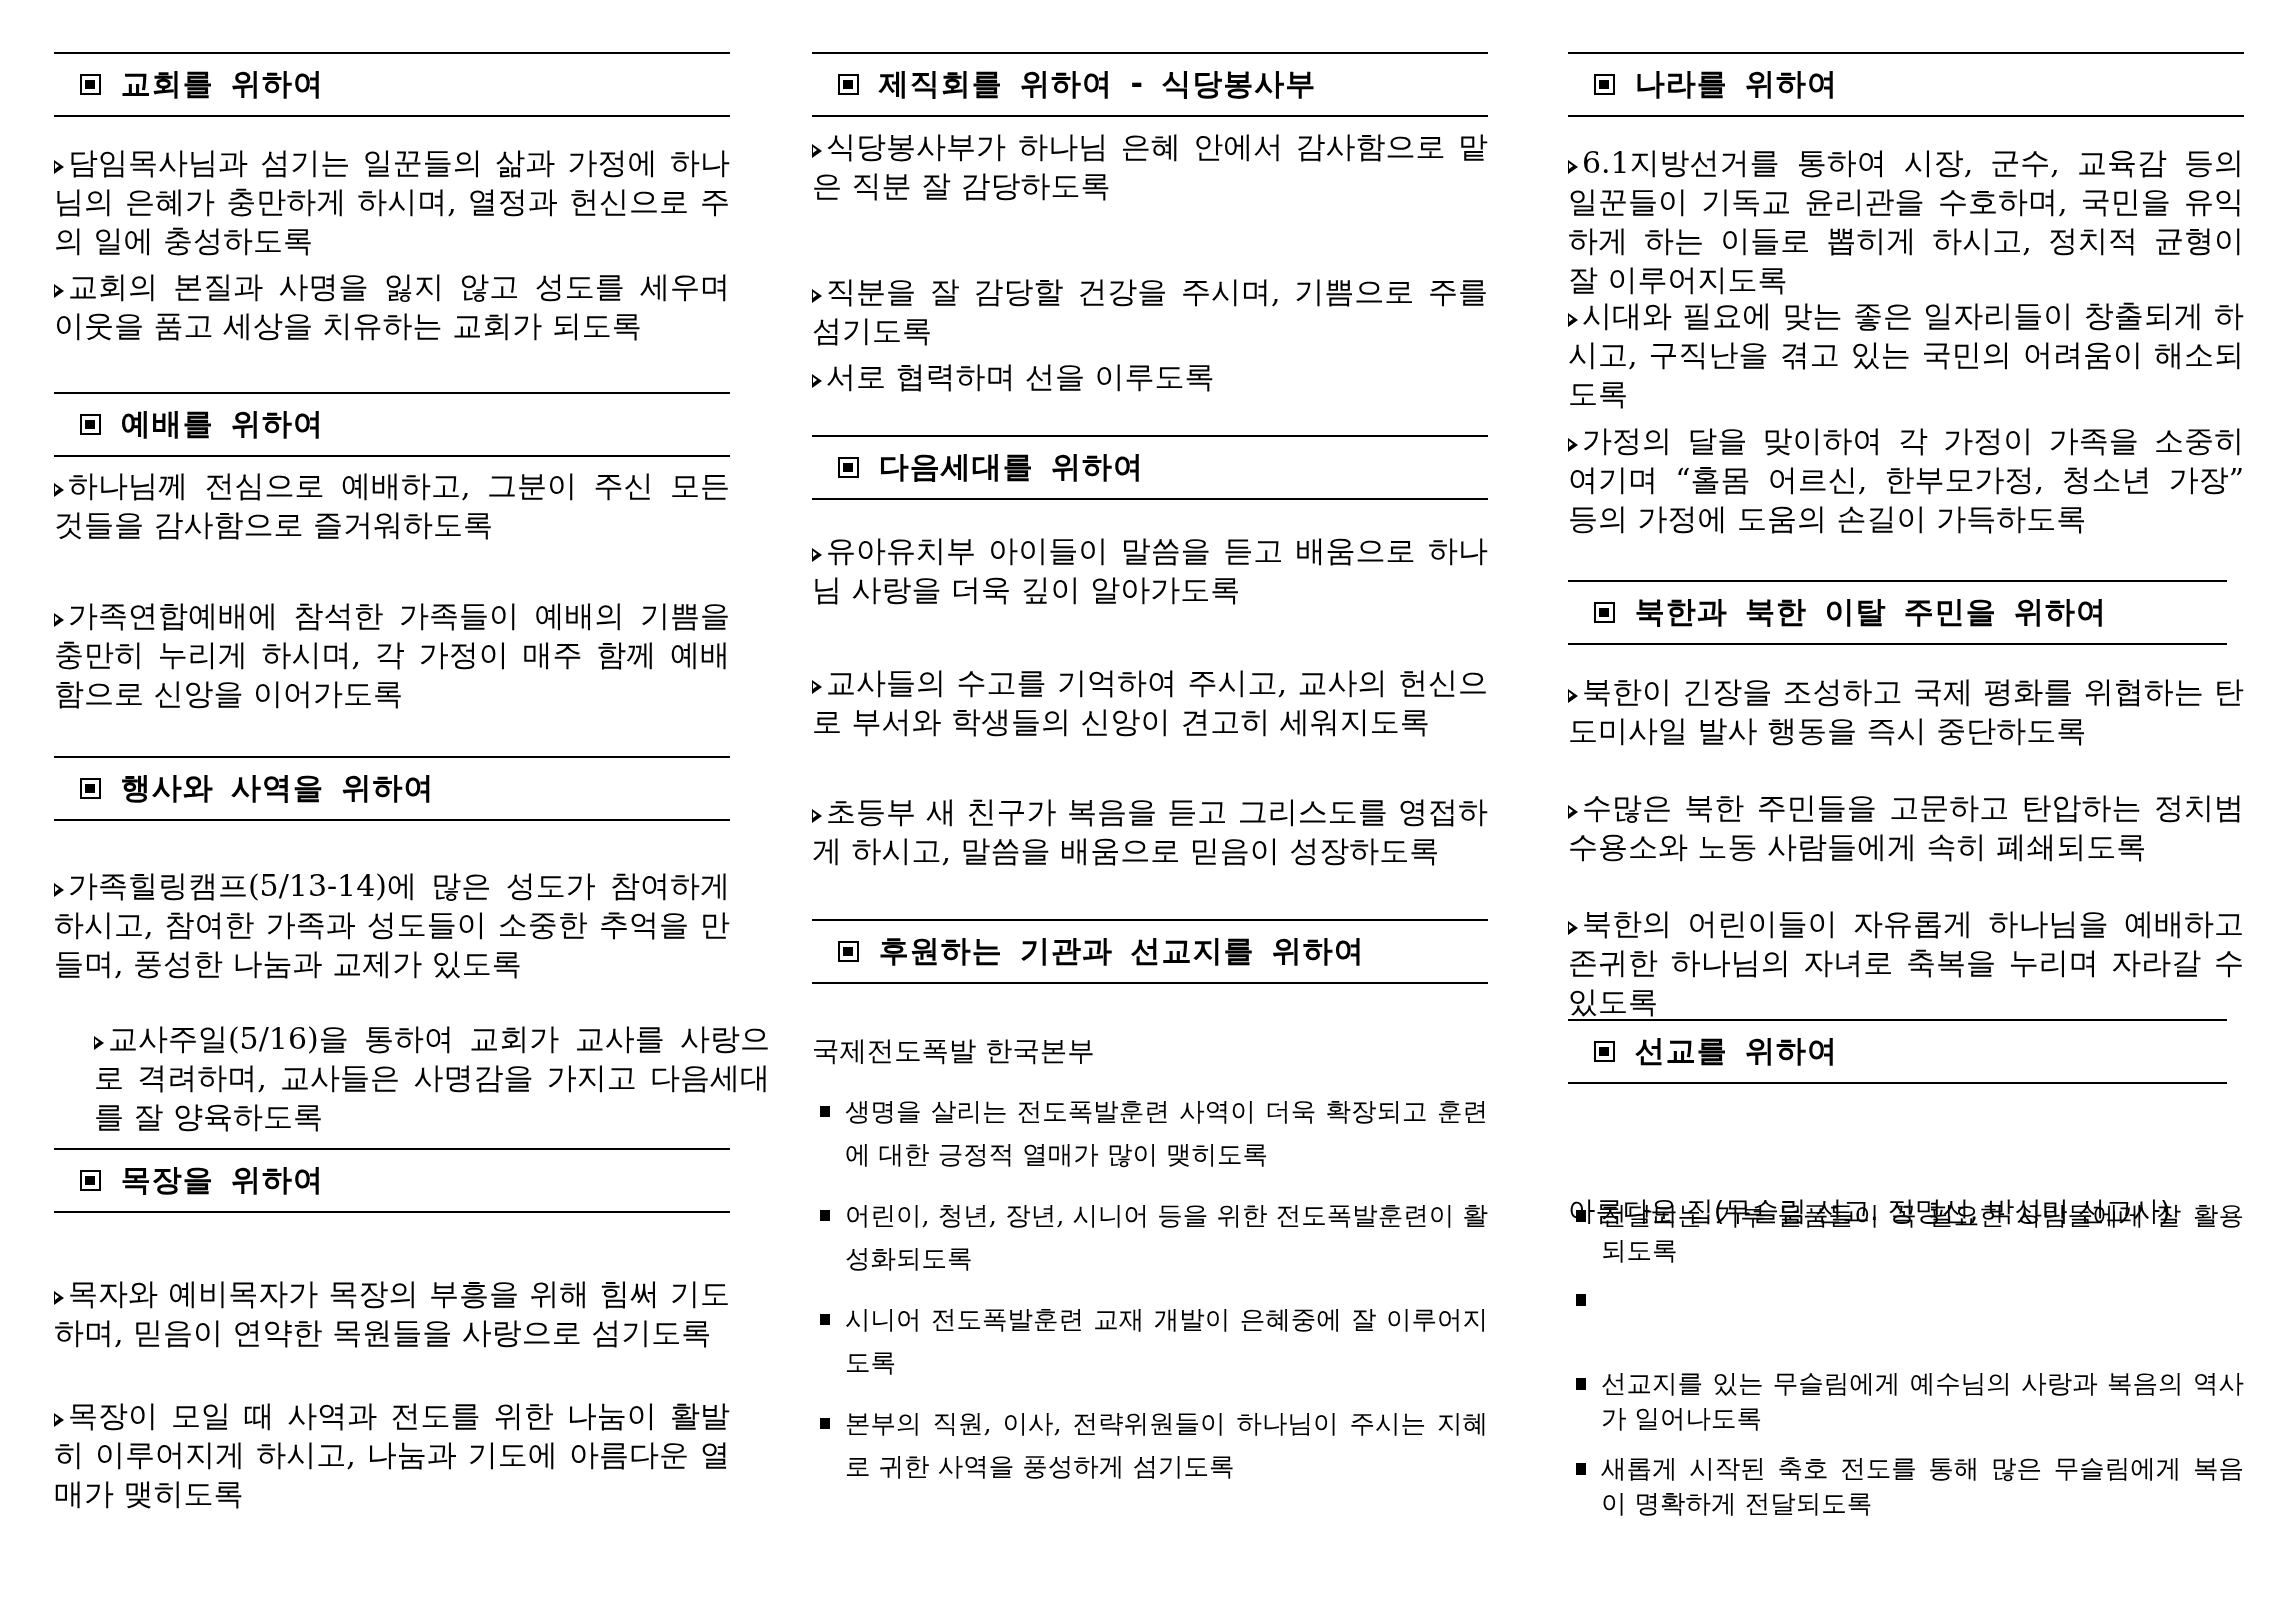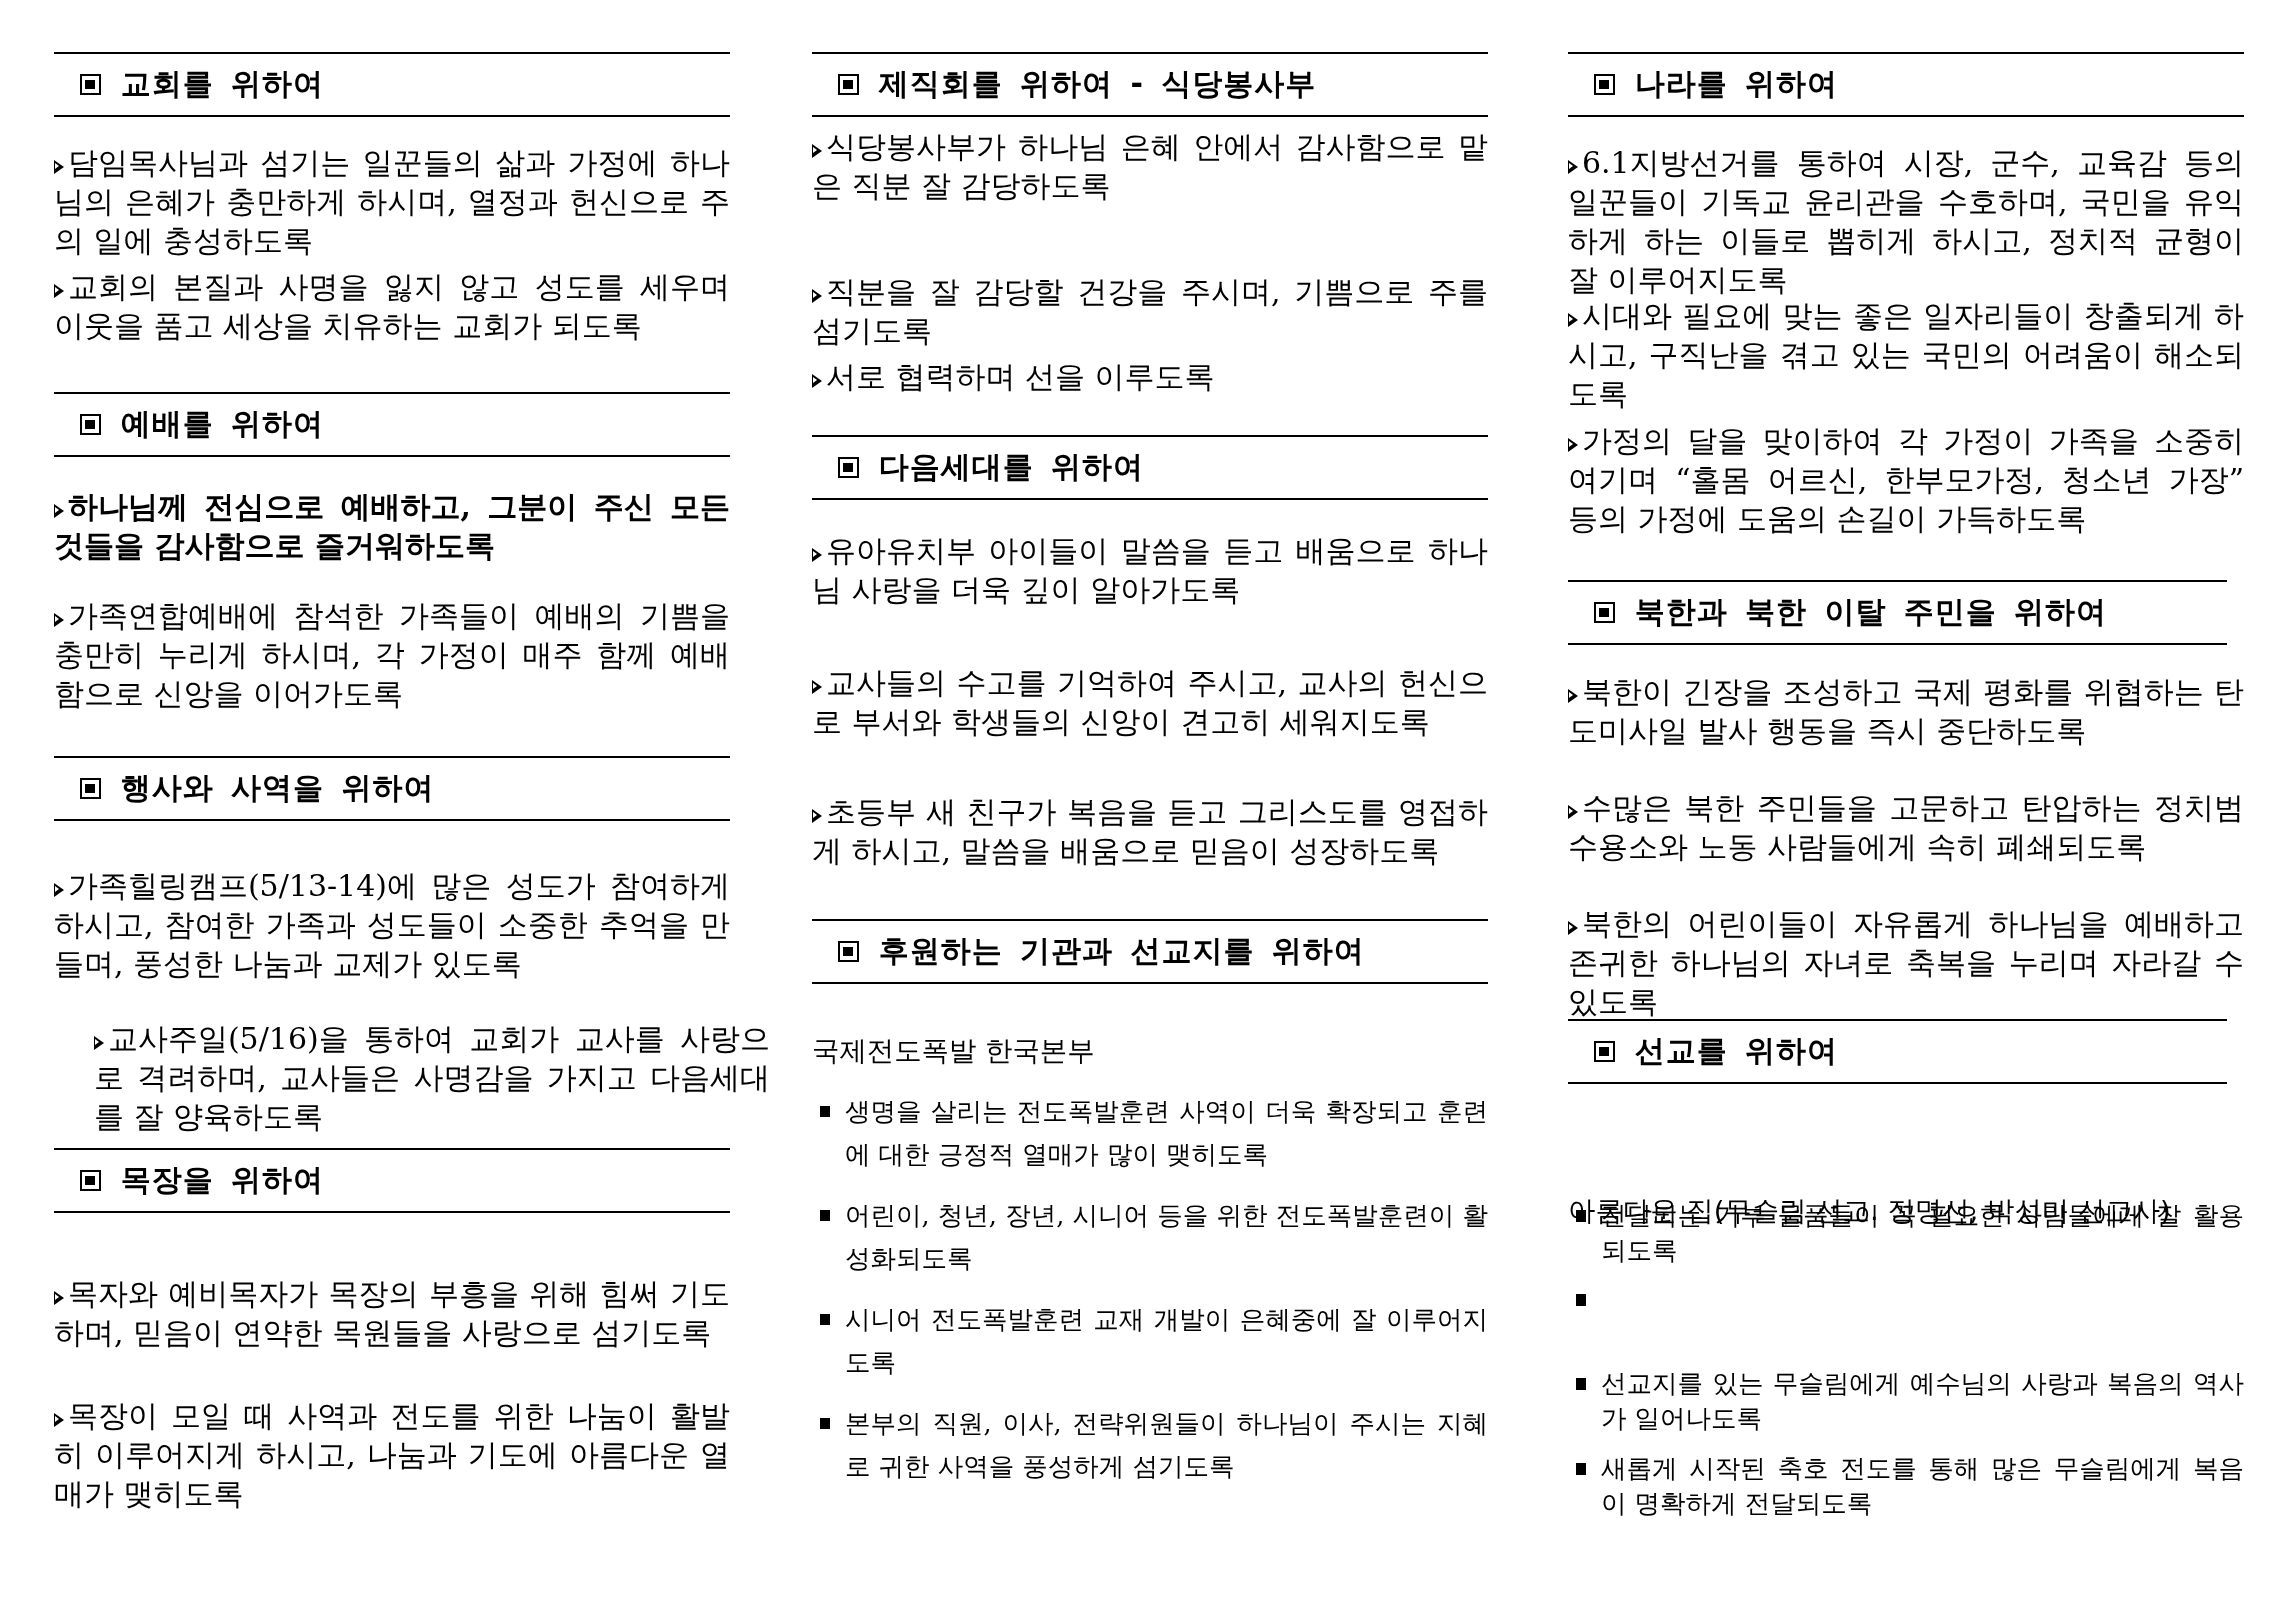--- a/index.html
+++ b/index.html
@@ -42,7 +42,7 @@
       <span class="title">예배를 위하여</span>
     </div>
   </div>
-  <div class="item" style="top:487px;font-weight:bold;"><span class="tri"></span><span>하나님께 전심으로 예배하고, 그분이 주신 모든 것들을 감사함으로 즐거워하도록</span></div>
+  <div class="item" style="top:466px;"><span class="tri"></span><span>하나님께 전심으로 예배하고, 그분이 주신 모든 것들을 감사함으로 즐거워하도록</span></div>
   <div class="item" style="top:596px;"><span class="tri"></span><span>가족연합예배에 참석한 가족들이 예배의 기쁨을 충만히 누리게 하시며, 각 가정이 매주 함께 예배함으로 신앙을 이어가도록</span></div>
 
   <div class="sec" style="top:756px;">

